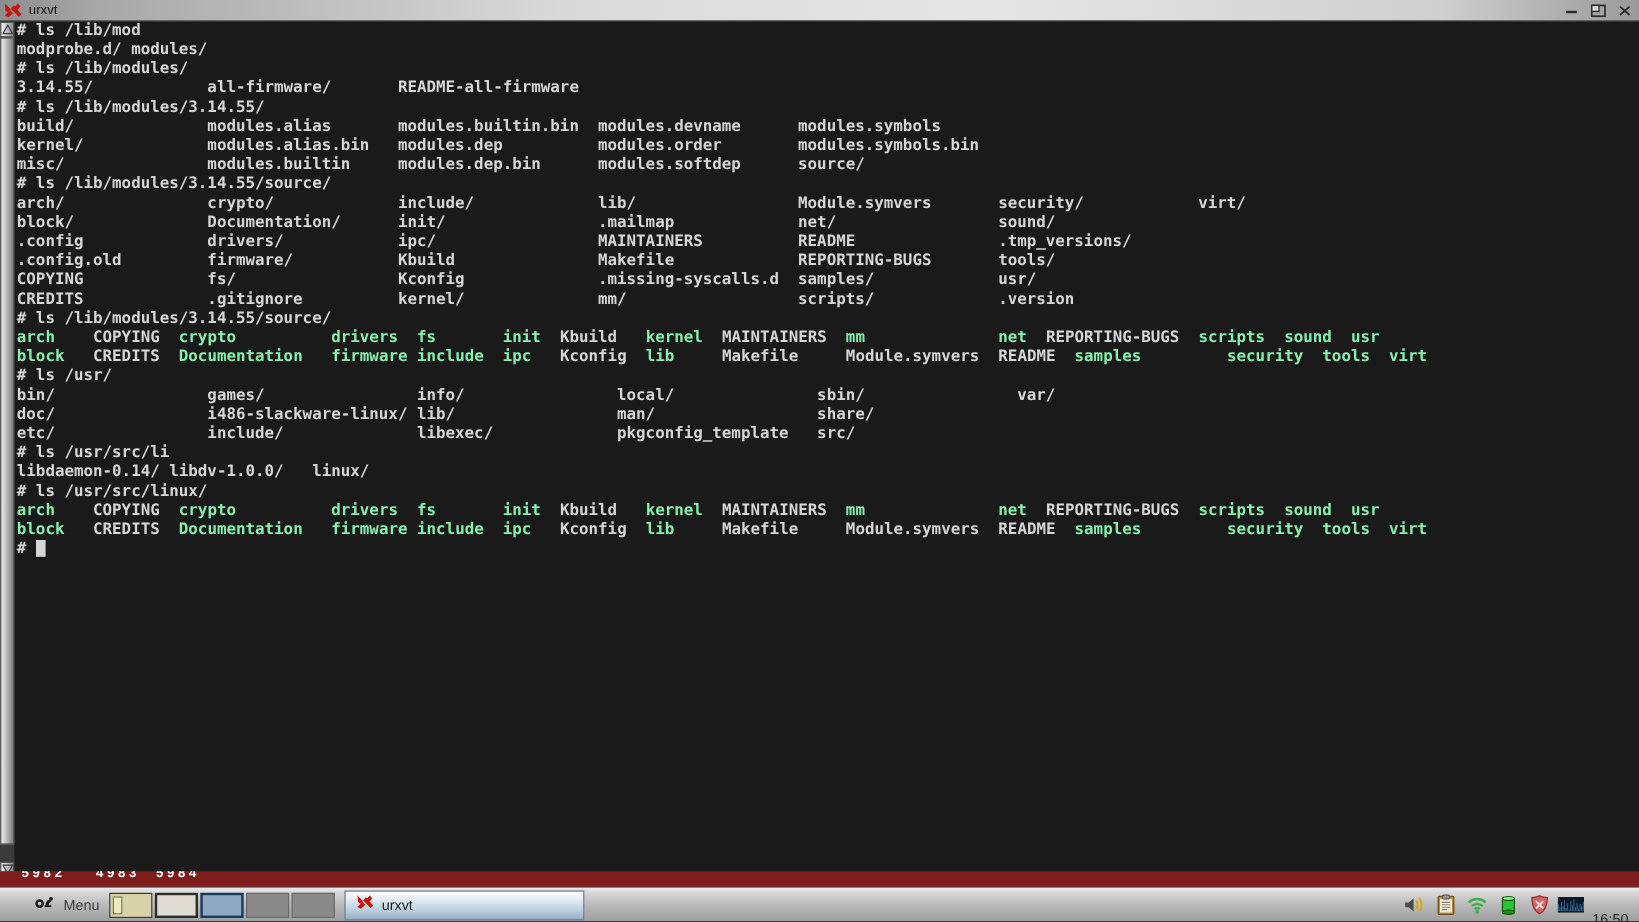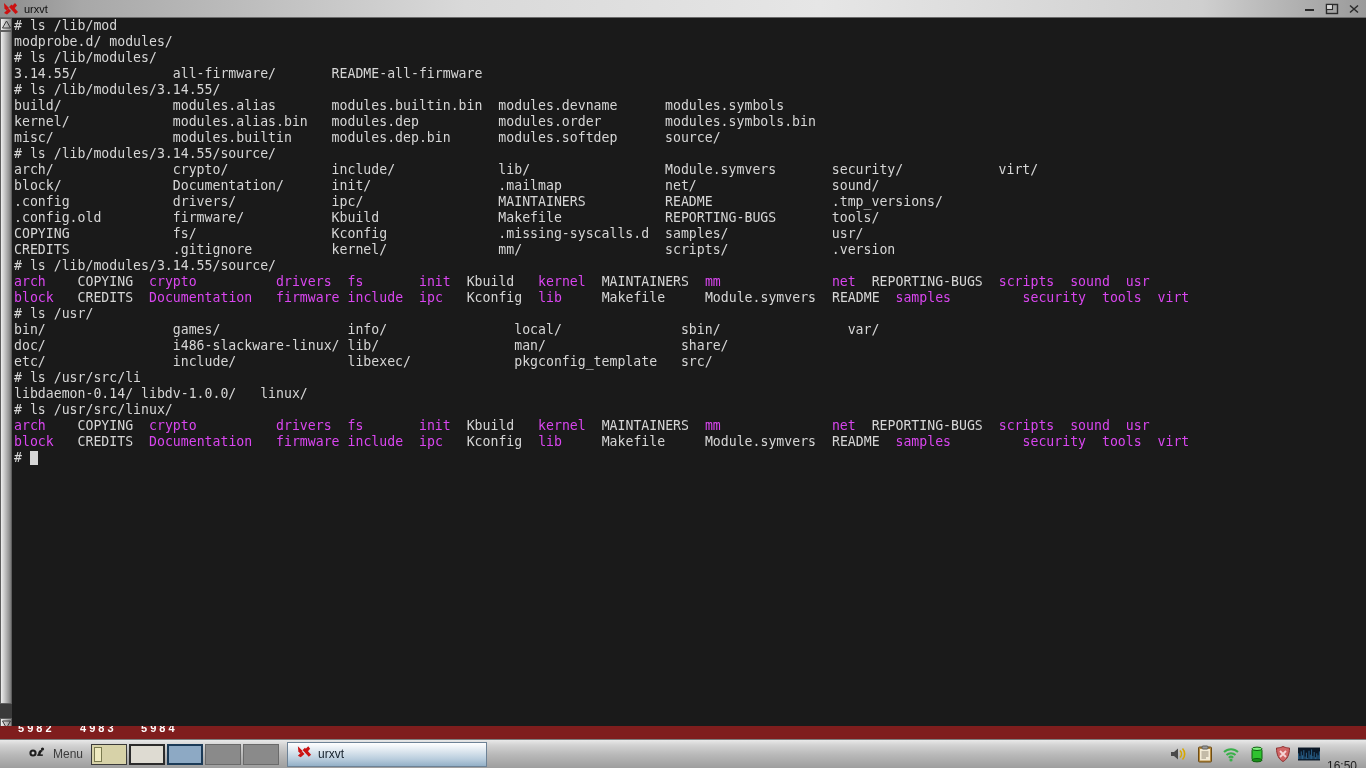--- a/index.html
+++ b/index.html
@@ -87,6 +87,7 @@
     color: #d6d6d6;
     white-space: pre;
     letter-spacing: 0px;
+    font-weight: bold;
   }
   #screenrows .row { height: 16px; white-space: pre; }
   .c-dir  { color: #d946ef; }

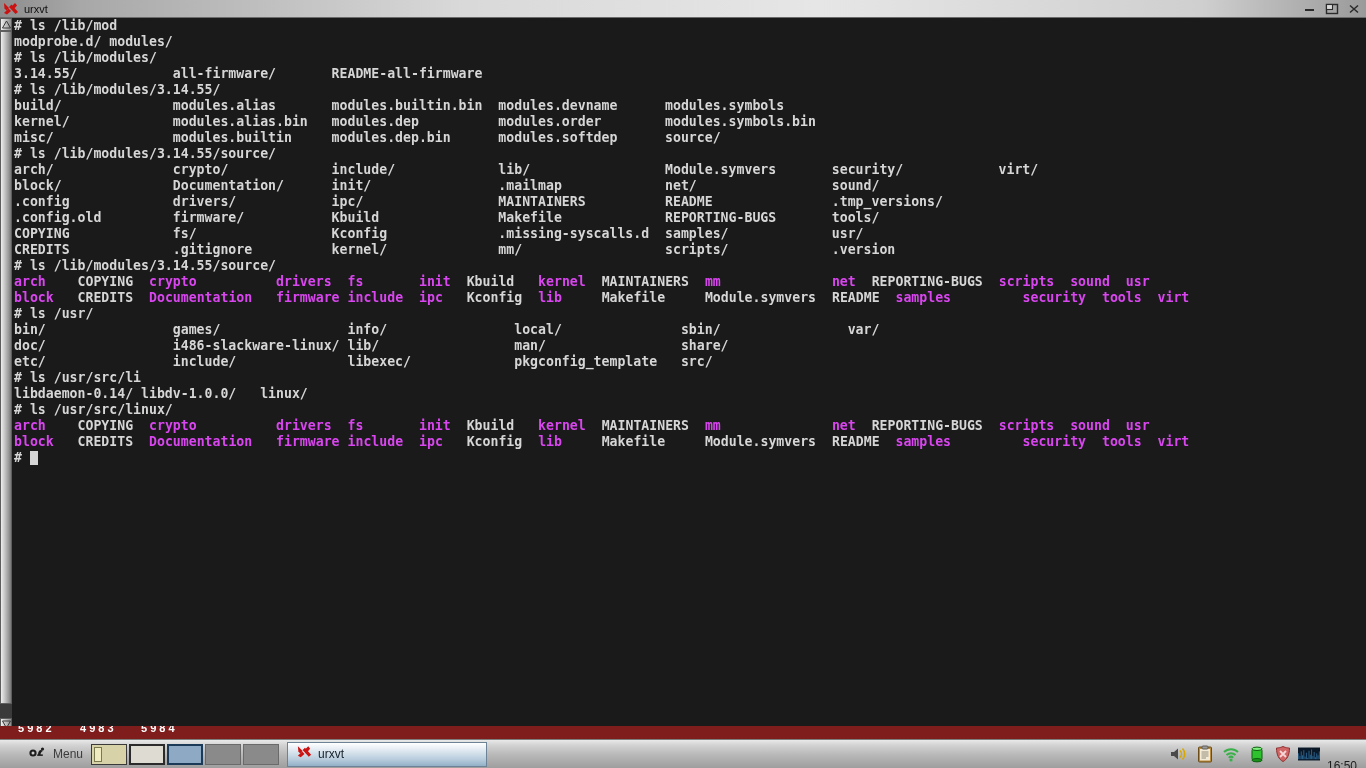--- a/index.html
+++ b/index.html
@@ -90,7 +90,7 @@
     font-weight: bold;
   }
   #screenrows .row { height: 16px; white-space: pre; }
-  .c-dir  { color: #d946ef; }
+  .c-dir  { color: #86efac; }
   .c-norm { color: #d6d6d6; }
   .cursor {
     display: inline-block;

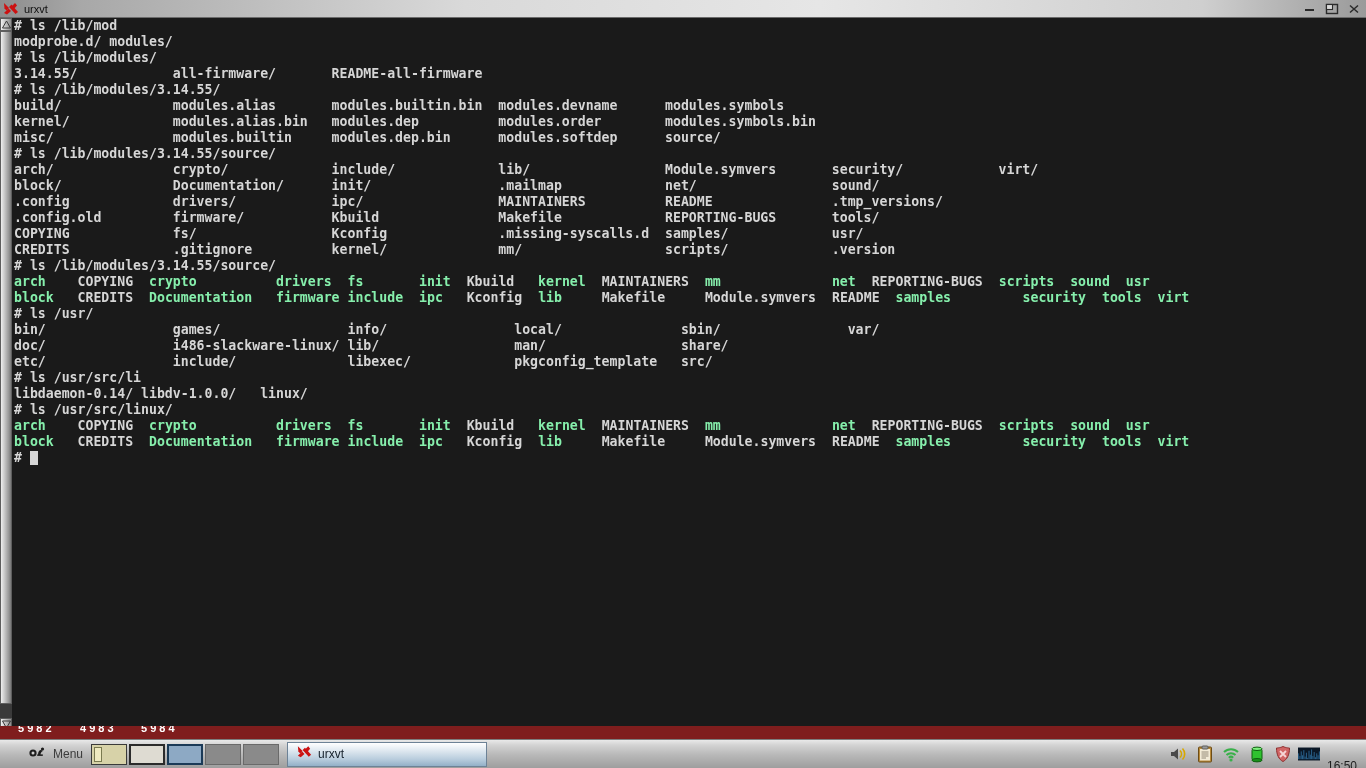--- a/index.html
+++ b/index.html
@@ -238,7 +238,7 @@
   <div id="pagerstrip">
       <span class="lbl" style="left: 18px;">5 9 8 2</span>
       <span class="lbl" style="left: 80px;">4 9 8 3</span>
-      <span class="lbl" style="left: 141px;">5 9 8 4</span>
+      <span class="lbl" style="left: 130px;">5 9 8 4</span>
     </div>
 
   <div id="taskbar">

